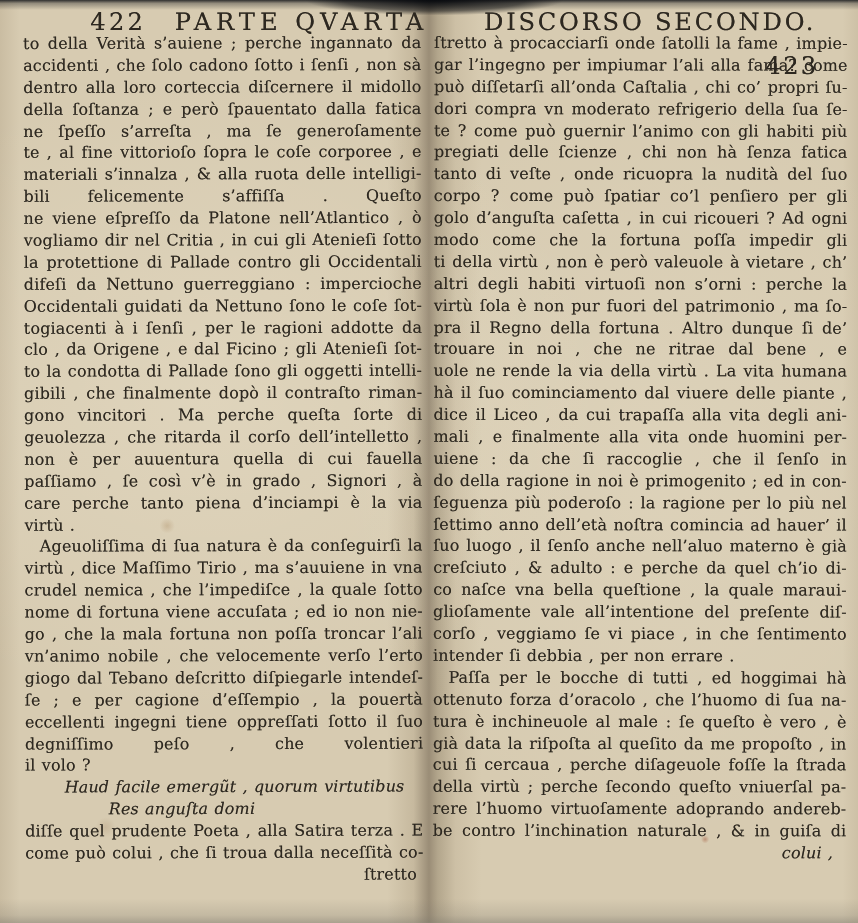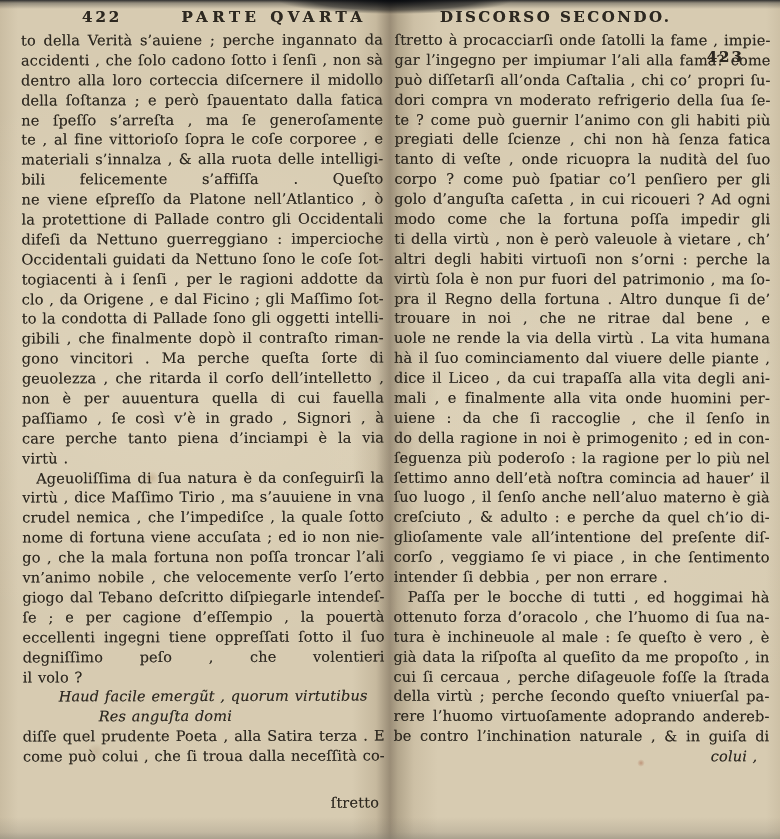--- a/index.html
+++ b/index.html
@@ -41,8 +41,8 @@
   .header { position: absolute; top: 8px; left: 0; right: 0; height: 22px; }
   .pagenum, .title {
     position: absolute;
-    font-size: 15px;
-    font-weight: bold;
+    font-size: 22px;
+    font-weight: normal;
     color: var(--ink, #2d2820);
     text-shadow: 0 0 0.6px rgba(40,35,28,0.65);
     white-space: nowrap;

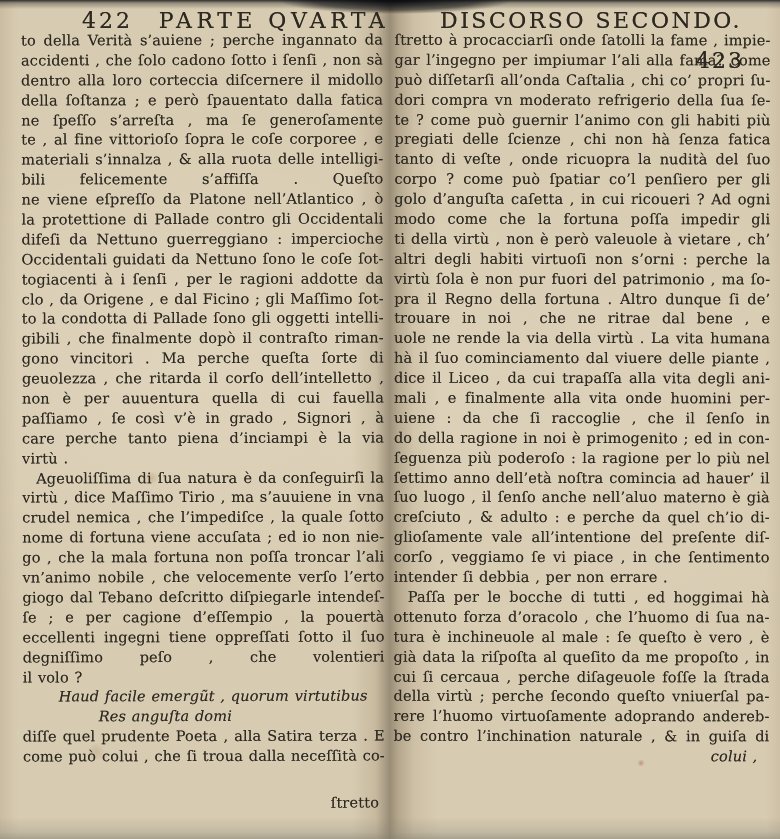--- a/index.html
+++ b/index.html
@@ -105,6 +105,7 @@
           <div class="line">materiali s’innalza , &amp; alla ruota delle intelligi-</div>
           <div class="line">bili felicemente s’affiſſa . Queſto combattimento</div>
           <div class="line">ne viene eſpreſſo da Platone nell’Atlantico , ò</div>
+          <div class="line">vogliamo dir nel Critia , in cui gli Atenieſi ſotto</div>
           <div class="line">la protettione di Pallade contro gli Occidentali</div>
           <div class="line">difeſi da Nettuno guerreggiano : impercioche gli</div>
           <div class="line">Occidentali guidati da Nettuno ſono le coſe ſot-</div>

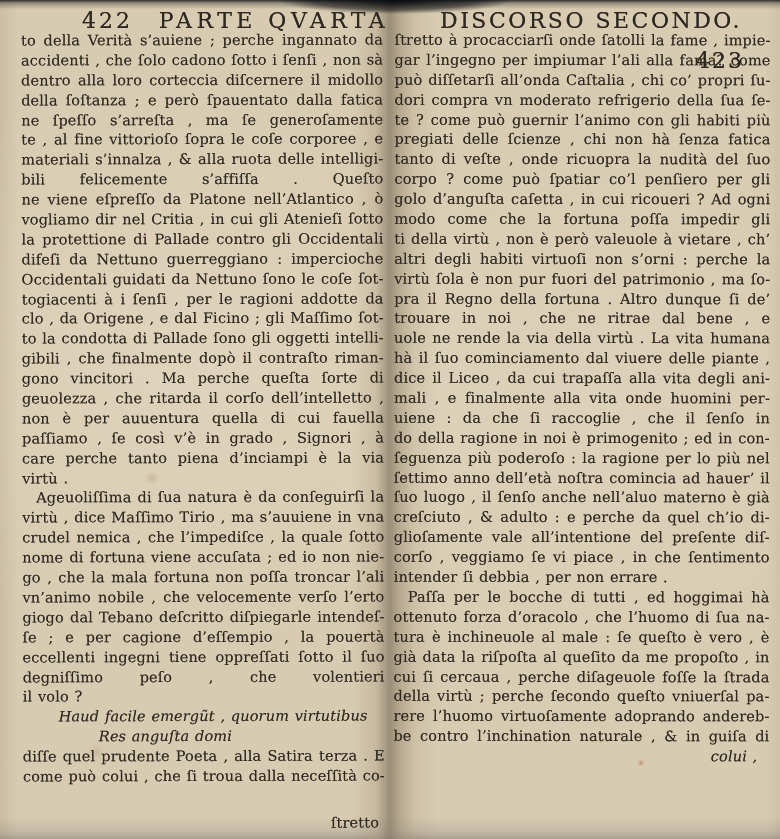--- a/index.html
+++ b/index.html
@@ -110,7 +110,7 @@
           <div class="line">difeſi da Nettuno guerreggiano : impercioche gli</div>
           <div class="line">Occidentali guidati da Nettuno ſono le coſe ſot-</div>
           <div class="line">togiacenti à i ſenſi , per le ragioni addotte da Pro-</div>
-          <div class="line">clo , da Origene , e dal Ficino ; gli Maſſimo ſot-</div>
+          <div class="line">clo , da Origene , e dal Ficino ; gli Atenieſi ſot-</div>
           <div class="line">to la condotta di Pallade ſono gli oggetti intelli-</div>
           <div class="line">gibili , che finalmente dopò il contraſto riman-</div>
           <div class="line">gono vincitori . Ma perche queſta ſorte di mala-</div>

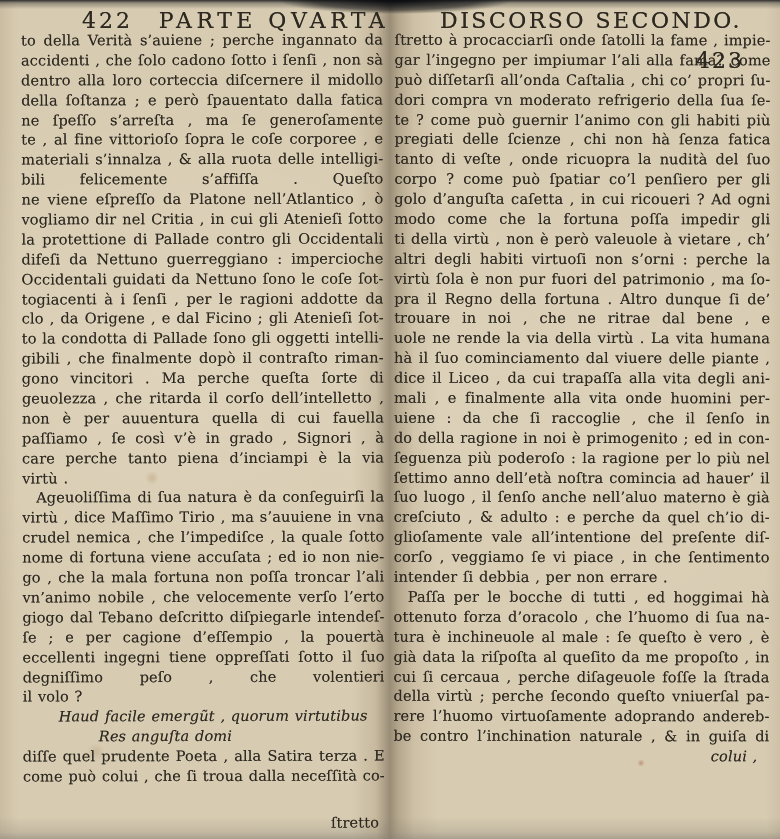--- a/index.html
+++ b/index.html
@@ -171,6 +171,7 @@
           <div class="line">ſettimo anno dell’età noſtra comincia ad hauer’ il</div>
           <div class="line">ſuo luogo , il ſenſo anche nell’aluo materno è già</div>
           <div class="line">creſciuto , &amp; adulto : e perche da quel ch’io di-</div>
+          <div class="line">co naſce vna bella queſtione , la quale maraui-</div>
           <div class="line">glioſamente vale all’intentione del preſente diſ-</div>
           <div class="line">corſo , veggiamo ſe vi piace , in che ſentimento</div>
           <div class="line end">intender ſi debbia , per non errare .</div>

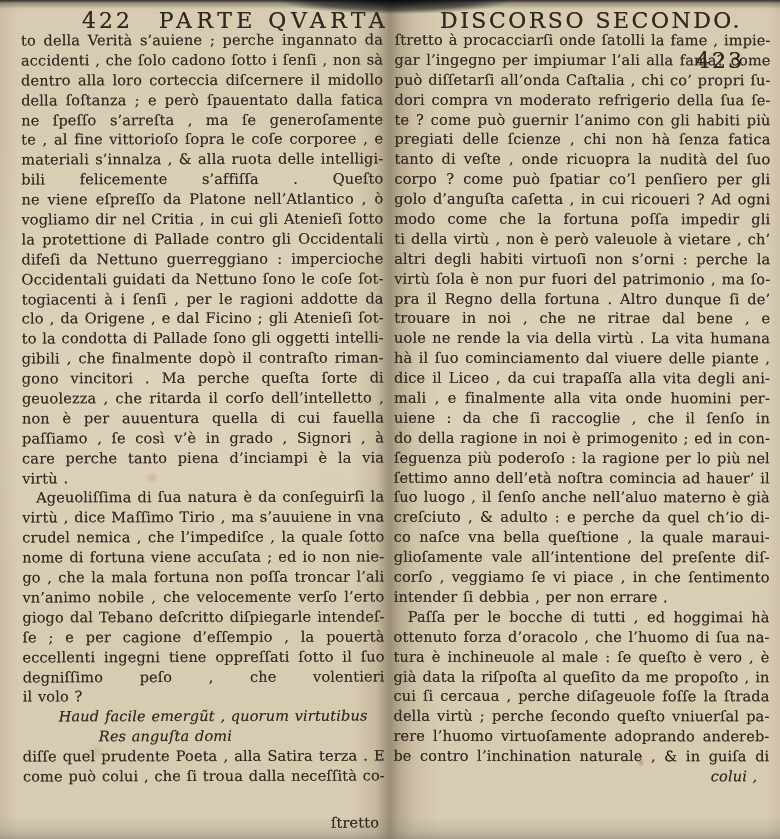--- a/index.html
+++ b/index.html
@@ -81,7 +81,7 @@
     text-align: right;
     text-align-last: right;
   }
-  .page.left  .catchword { padding-right: 6px; margin-top: 27px; }
+  .page.left  .catchword { padding-right: 6px; }
   .page.right .catchword { padding-right: 12px; font-style: italic; }
 </style>
 </head>

